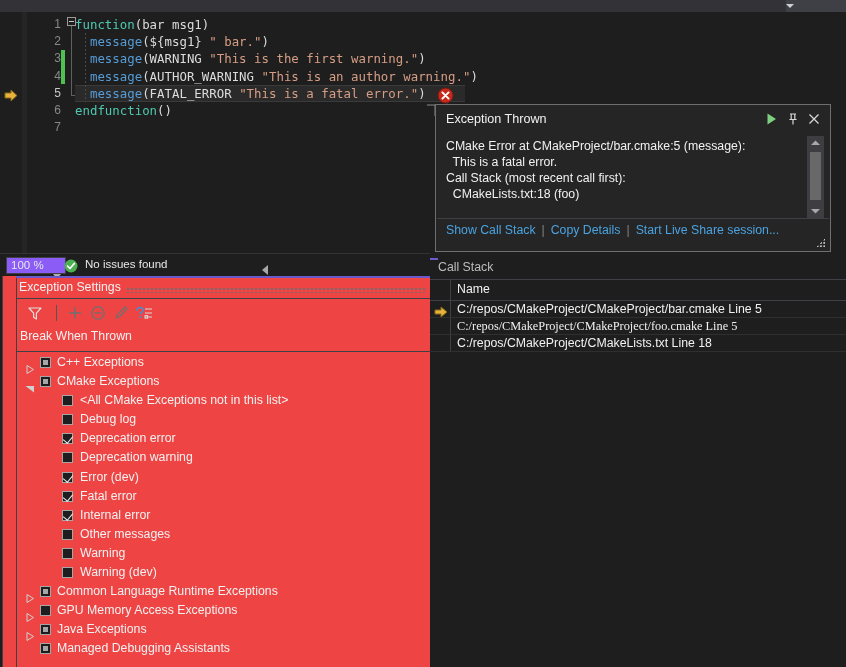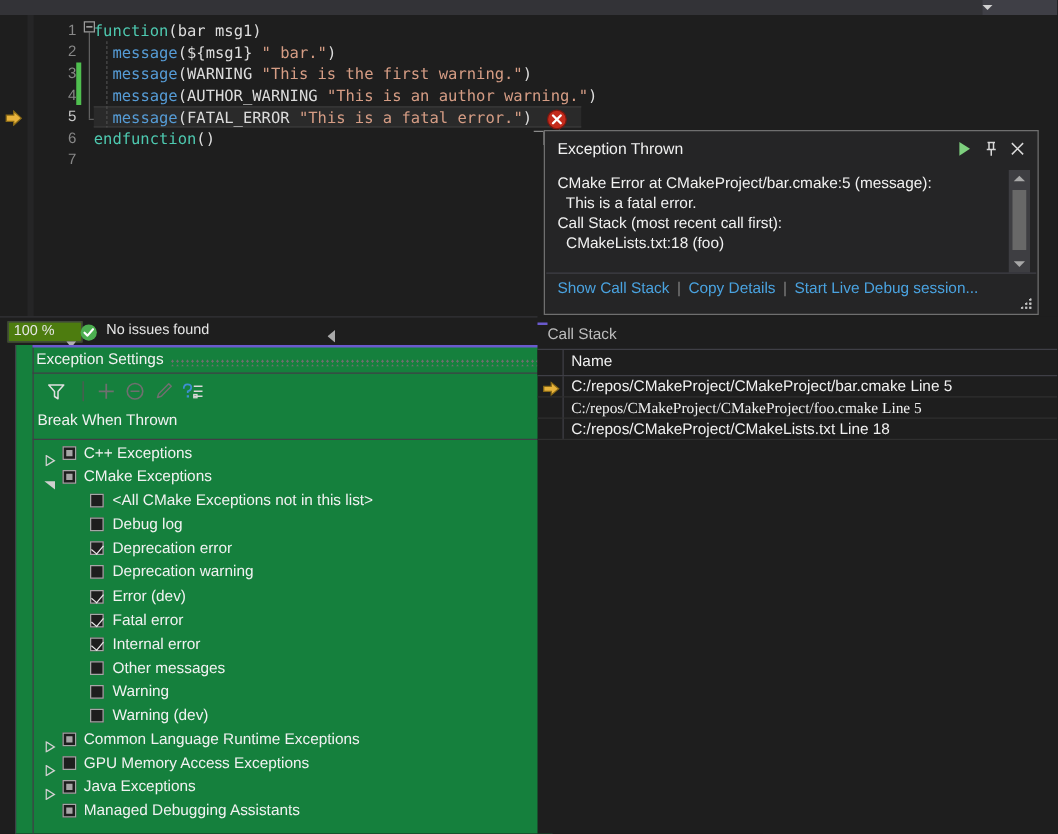--- a/index.html
+++ b/index.html
@@ -414,7 +414,7 @@
     </div>
 
     <div class="pp-divider"></div>
-    <div class="pp-links" id="pp-links-host"><a href="#">Show Call Stack</a><span class="sep">|</span><a href="#">Copy Details</a><span class="sep">|</span><a href="#">Start Live Debug session...</a></div>
+    <div class="pp-links" id="pp-links-host"><a href="#">Show Call Stack</a><span class="sep">|</span><a href="#">Copy Details</a><span class="sep">|</span><a href="#">Start Live Share session...</a></div>
     <div class="pp-grip"></div>
   </div>
 

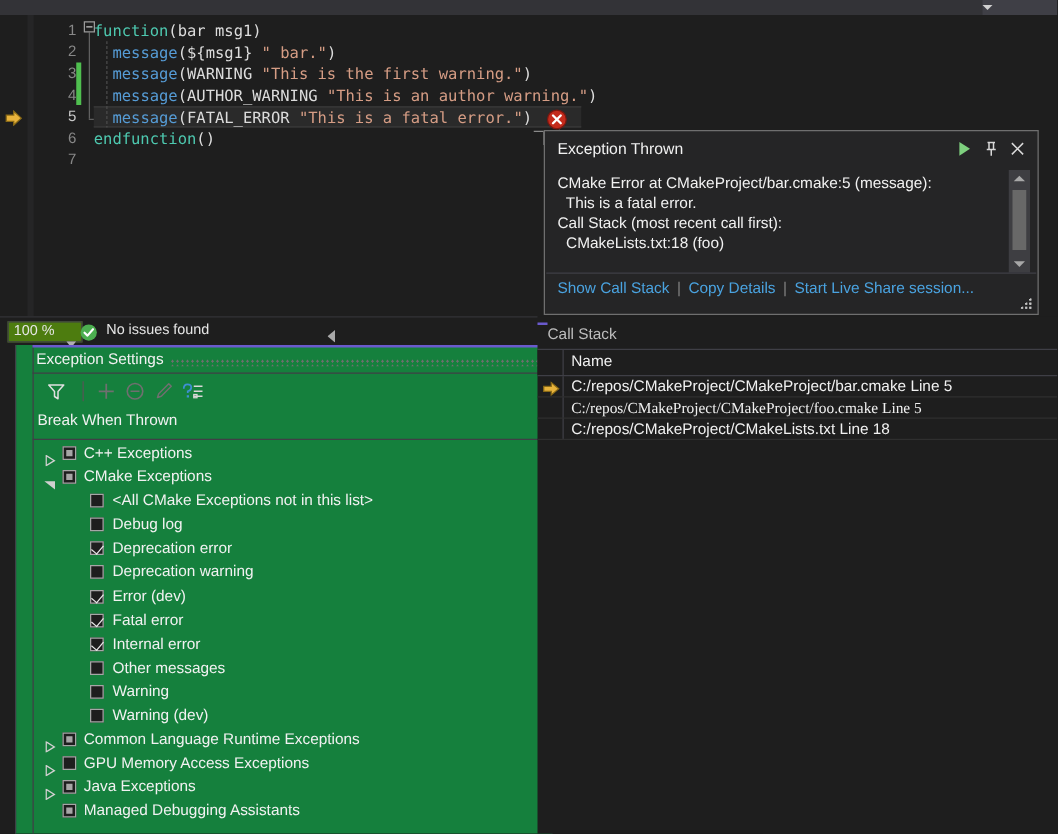--- a/index.html
+++ b/index.html
@@ -53,7 +53,7 @@
   
   #statusbar{position:absolute;left:0;top:253px;width:430px;height:23px;background:#1e1e1e;
              border-top:1px solid #333337;box-sizing:border-box;}
-  .zoomsel{position:absolute;left:6px;top:3px;width:60px;height:17px;background:#4d7c0f;
+  .zoomsel{position:absolute;left:6px;top:3px;width:60px;height:17px;background:#8b5cf6;
            border:1px solid #3f3f46;box-sizing:border-box;}
   .zoomsel .val{position:absolute;left:4px;top:1px;font-size:11.5px;color:#e6e6e6;}
   .zoomsel .ar{position:absolute;right:4px;top:7px;}

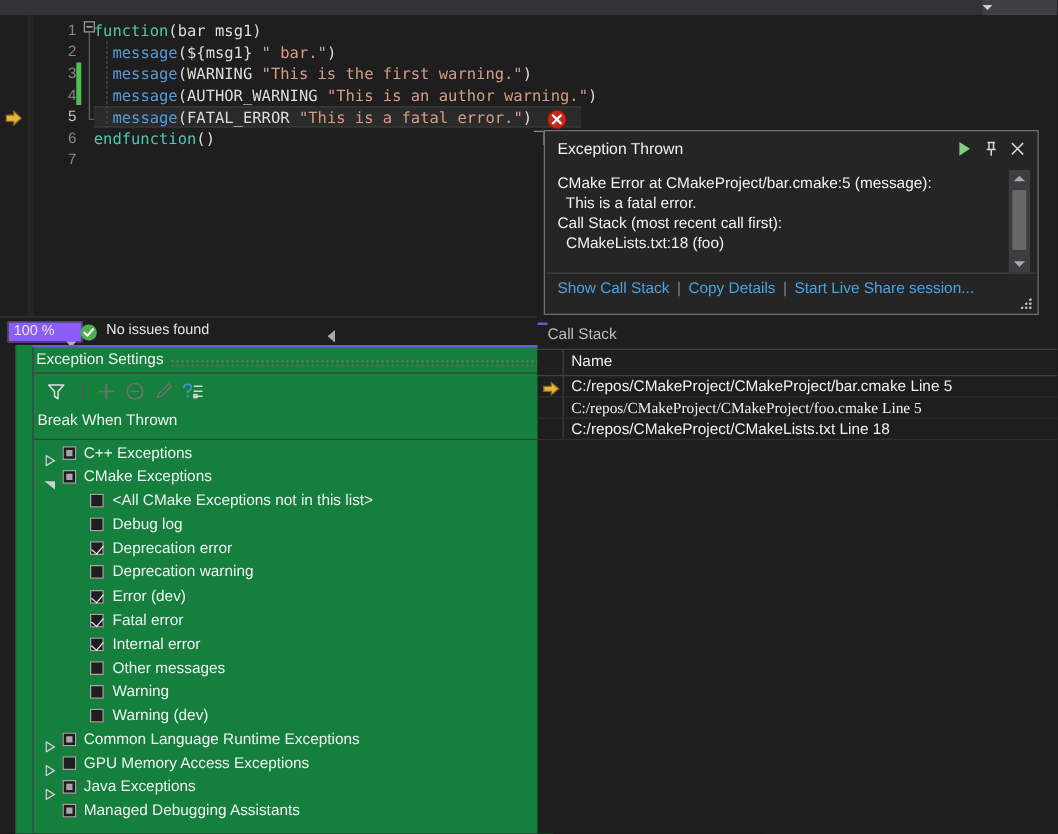--- a/index.html
+++ b/index.html
@@ -62,7 +62,7 @@
   .navarrow{position:absolute;left:262px;top:7px;}
 
   
-  #exc-pane{position:absolute;left:12px;top:276px;width:430px;height:391px;background:#15803d;
+  #exc-pane{position:absolute;left:2px;top:276px;width:430px;height:391px;background:#ef4444;
             border-right:1px solid #3f3f46;box-sizing:border-box;}
   .accent{position:absolute;left:14px;top:0;width:416px;height:2px;background:#6a5acd;}
   .pane-title{position:absolute;left:14px;top:3px;height:19px;right:0;}

